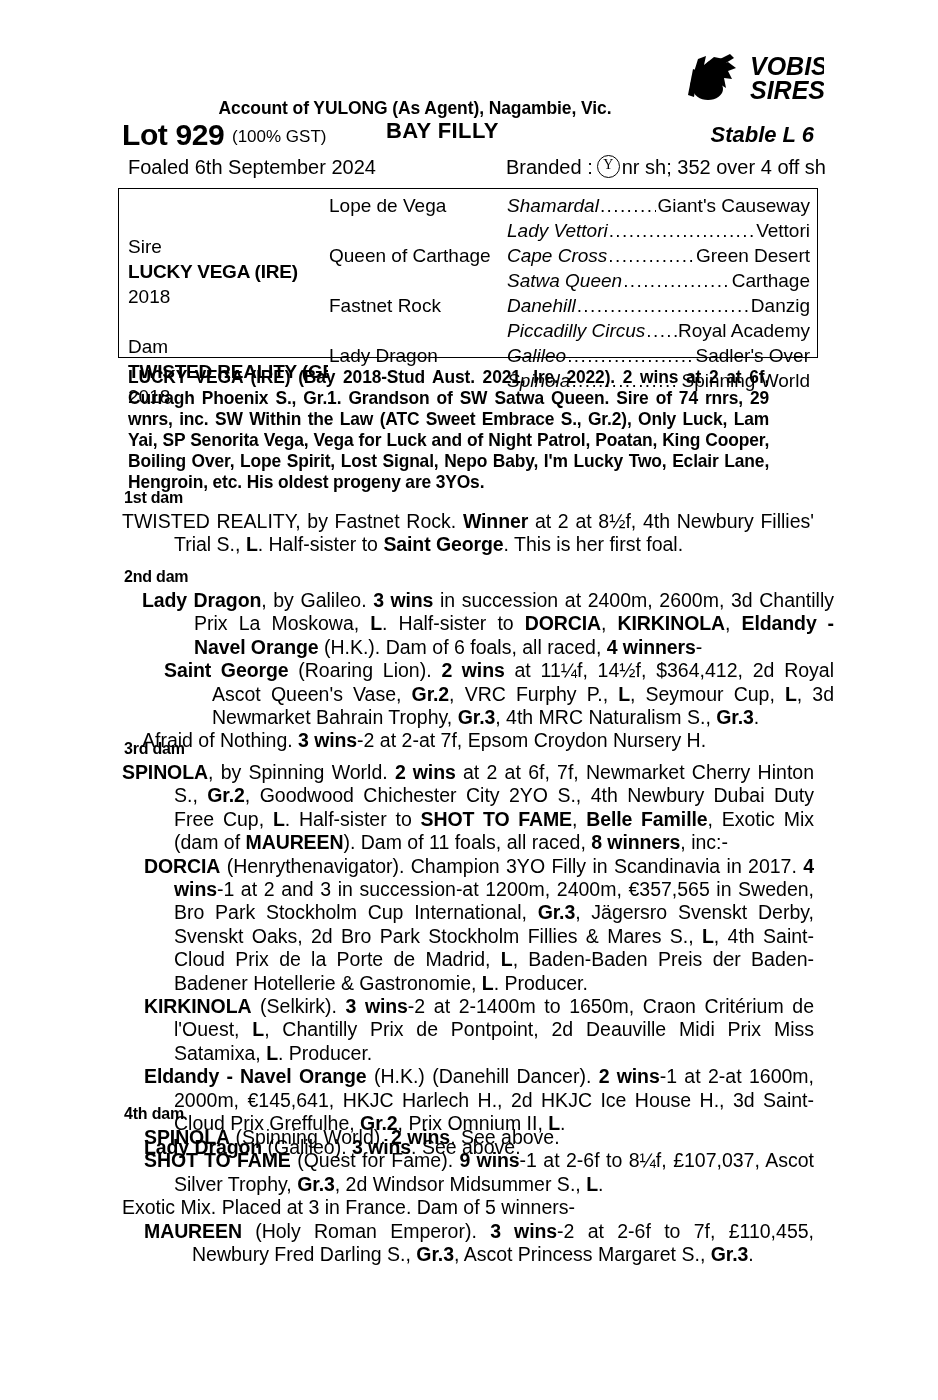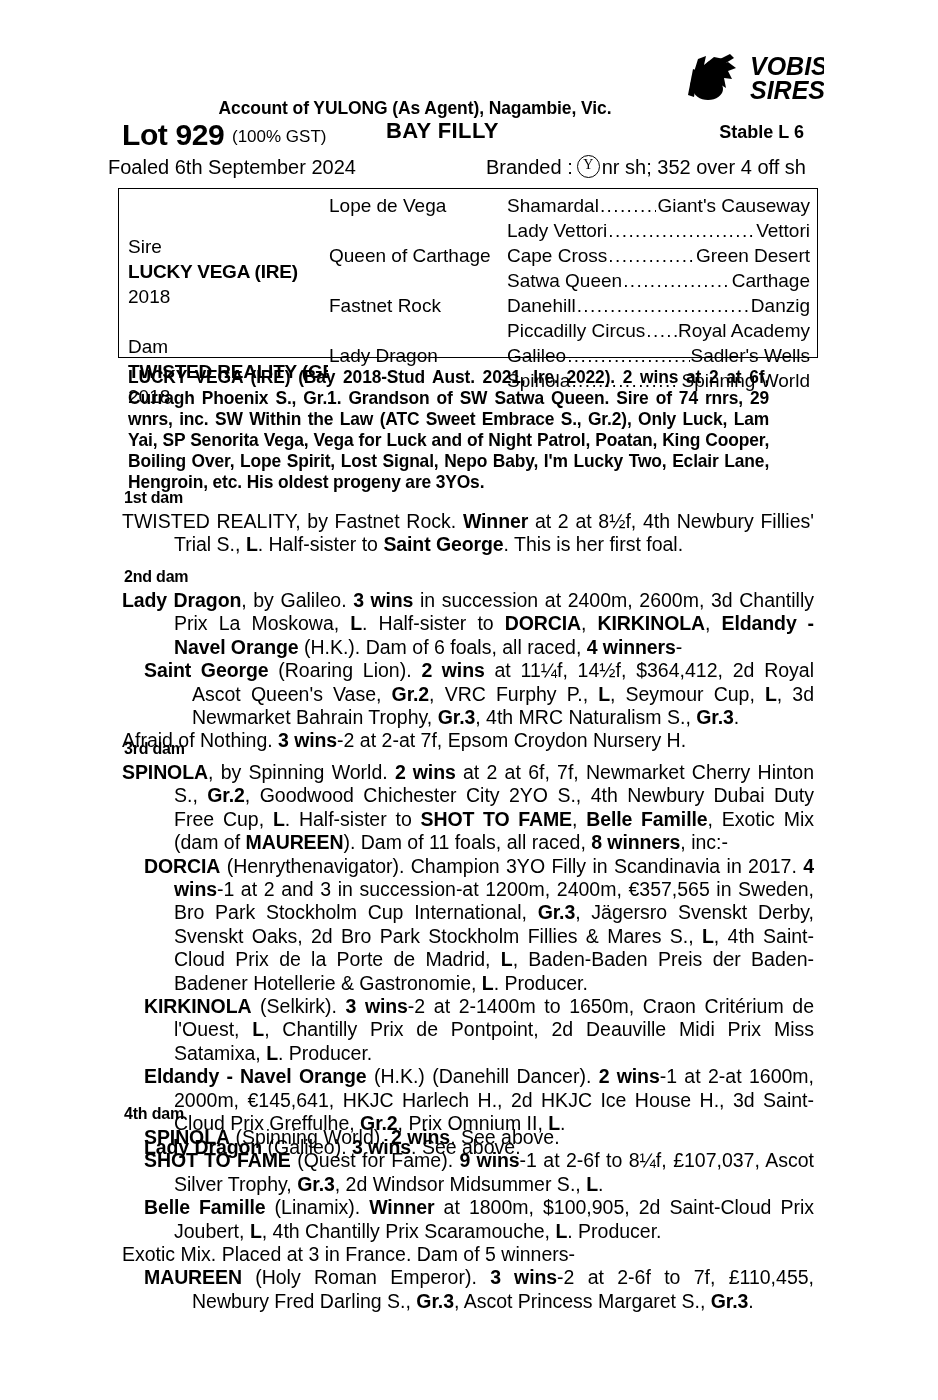--- a/index.html
+++ b/index.html
@@ -81,11 +81,12 @@
   }
   .stable {
     position: absolute;
-    right: 18px;
+    right: 8px;
     top: 4px;
-    font-size: 18px;
-    font-weight: bold;
-    white-space: nowrap;
+    font-size: 22px;
+    font-weight: bold;
+    white-space: nowrap;
+    font-style: italic;
   }
 
   .foaled-row {

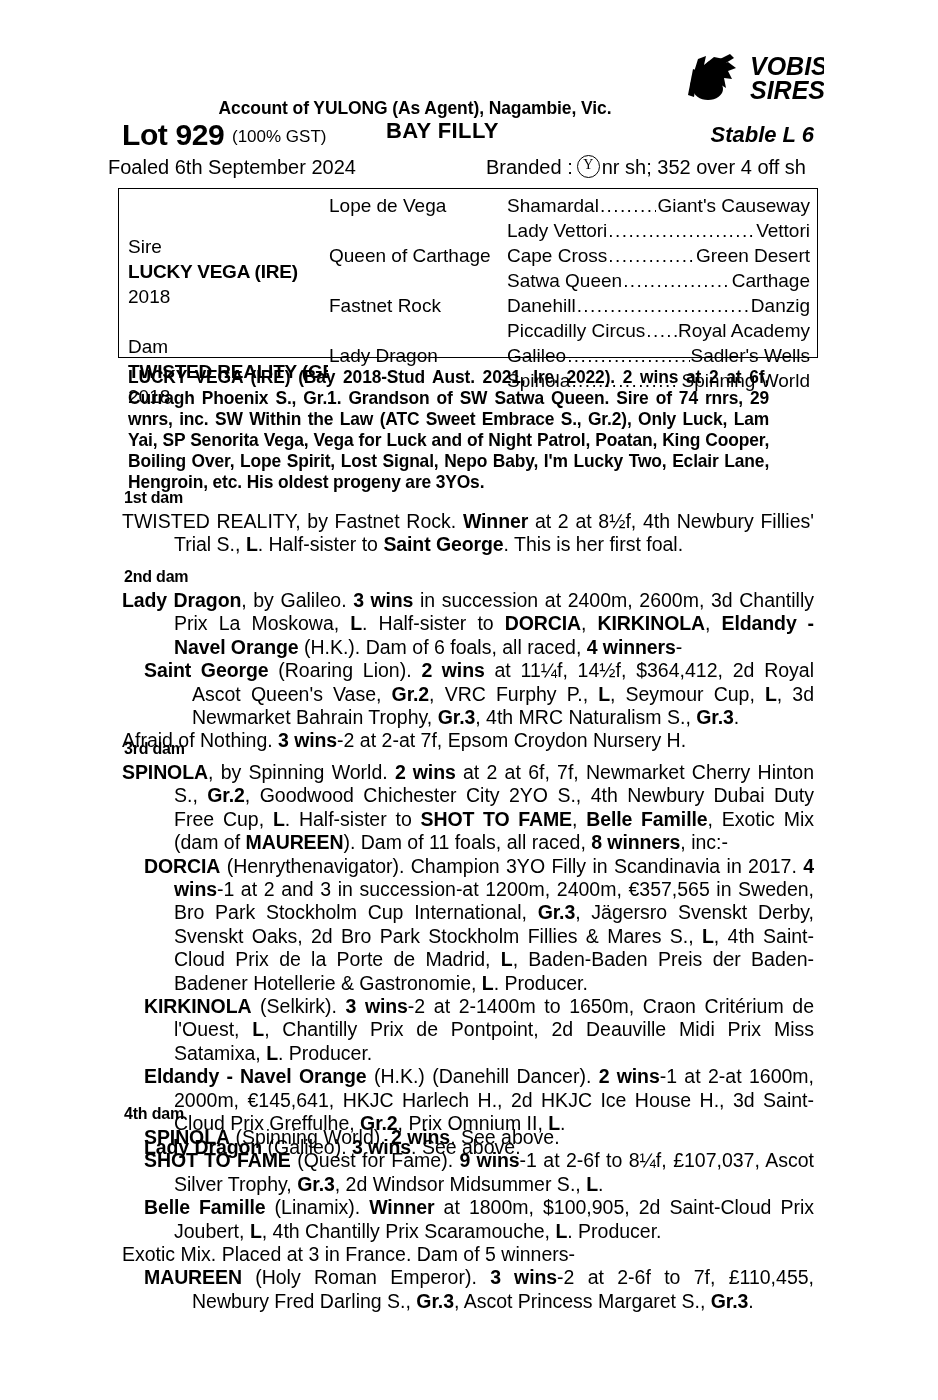--- a/index.html
+++ b/index.html
@@ -91,7 +91,7 @@
 
   .foaled-row {
     position: absolute;
-    left: 108px;
+    left: 128px;
     top: 156px;
     width: 700px;
     height: 26px;

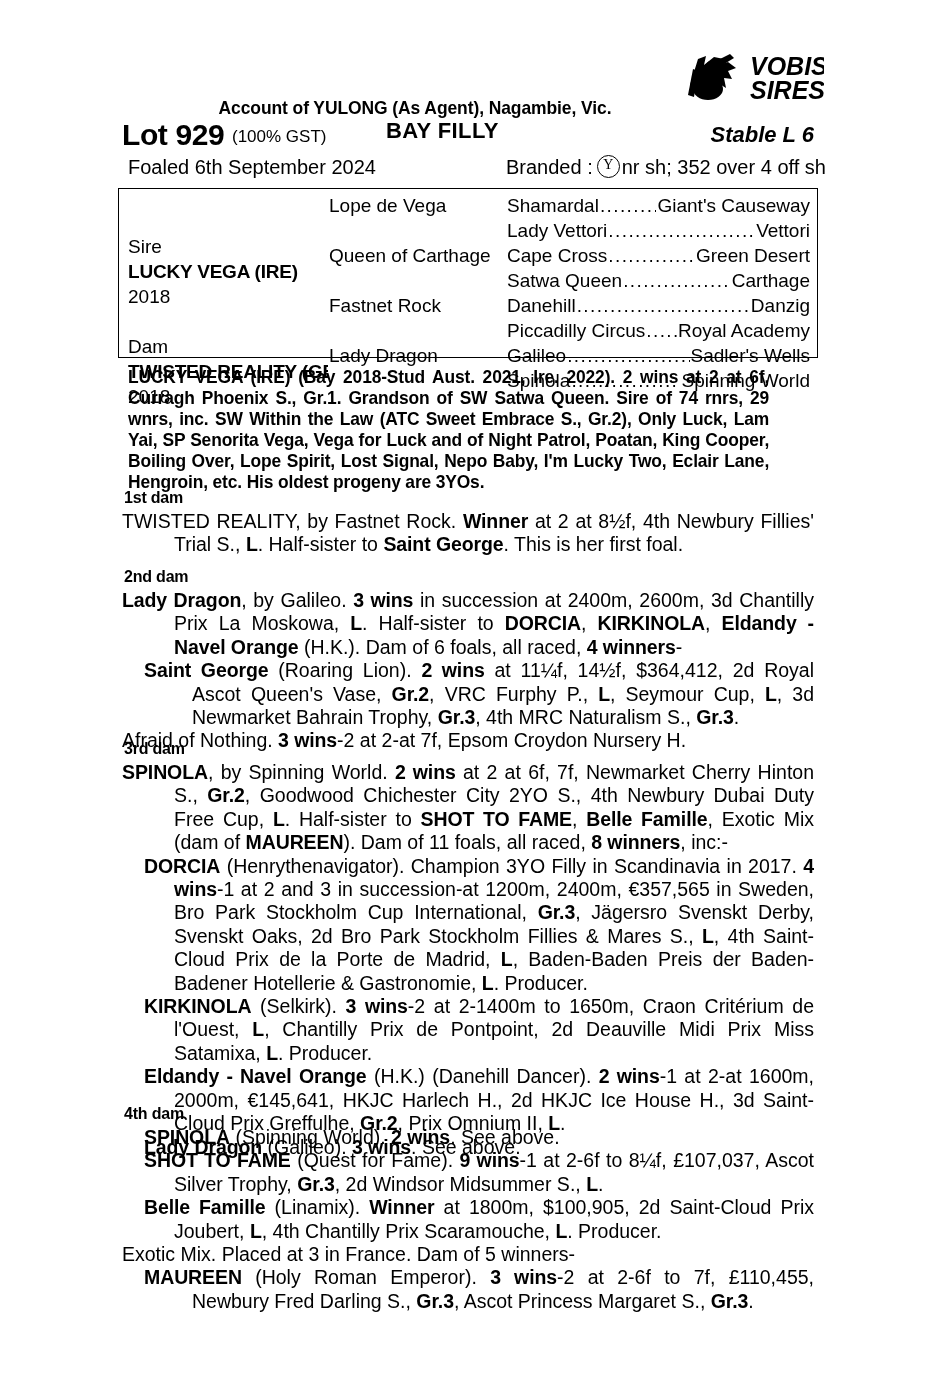--- a/index.html
+++ b/index.html
@@ -160,7 +160,7 @@
     overflow: hidden;
     white-space: nowrap;
   }
-  .leader .l-name { flex: 0 0 auto; }
+  .leader .l-name { flex: 0 0 auto; font-style: italic; }
   .leader .l-dots {
     flex: 1 1 auto;
     overflow: hidden;

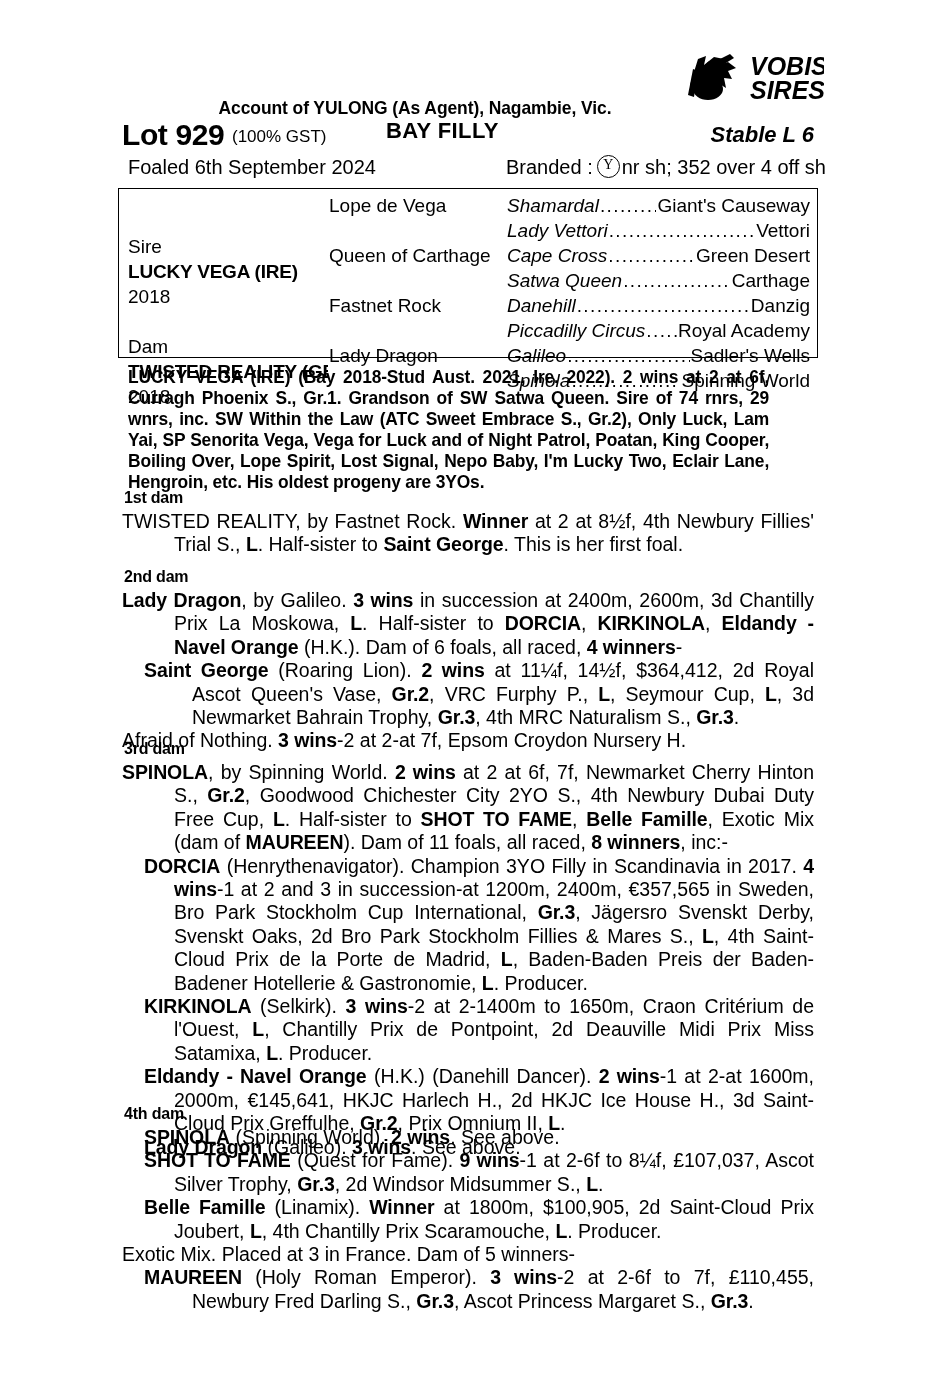--- a/index.html
+++ b/index.html
@@ -309,7 +309,7 @@
           <div class="leader">
             <span class="l-name">Galileo</span>
             <span class="l-dots">......................................................................</span>
-            <span class="l-val">Sadler's Wells</span>
+            <span class="l-val">Sadler's Over</span>
           </div>
           <div class="leader">
             <span class="l-name">Spinola</span>

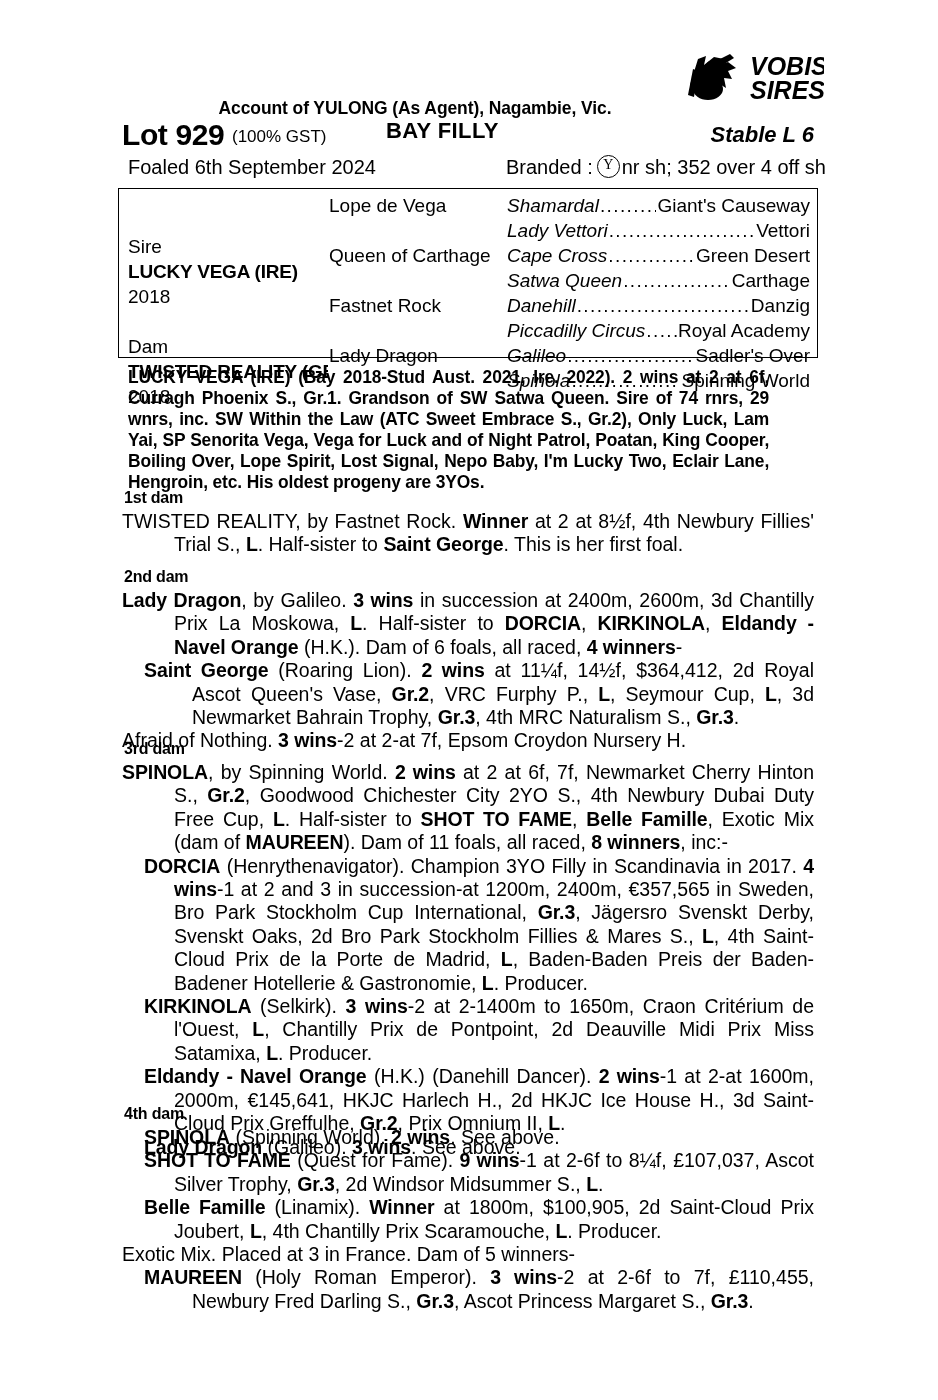--- a/index.html
+++ b/index.html
@@ -328,7 +328,7 @@
     </div>
 
   <div class="sec-head" style="top:568px;">2nd dam</div>
-  <div class="block" id="blk2" style="top:589px;">
+  <div class="block" id="blk2" style="top:589px;margin-left:20px;">
       <div class="p lvl0i"><b>Lady Dragon</b>, by Galileo. <b>3 wins</b> in succession at 2400m, 2600m, 3d Chantilly Prix La Moskowa, <b>L</b>. Half-sister to <b>DORCIA</b>, <b>KIRKINOLA</b>, <b>Eldandy - Navel Orange</b> (H.K.). Dam of 6 foals, all raced, <b>4 winners</b>-</div>
       <div class="p lvl2"><b>Saint George</b> (Roaring Lion). <b>2 wins</b> at 11¼f, 14½f, $364,412, 2d Royal Ascot Queen's Vase, <b>Gr.2</b>, VRC Furphy P., <b>L</b>, Seymour Cup, <b>L</b>, 3d Newmarket Bahrain Trophy, <b>Gr.3</b>, 4th MRC Naturalism S., <b>Gr.3</b>.</div>
       <div class="p lvl-flat">Afraid of Nothing. <b>3 wins</b>-2 at 2-at 7f, Epsom Croydon Nursery H.</div>

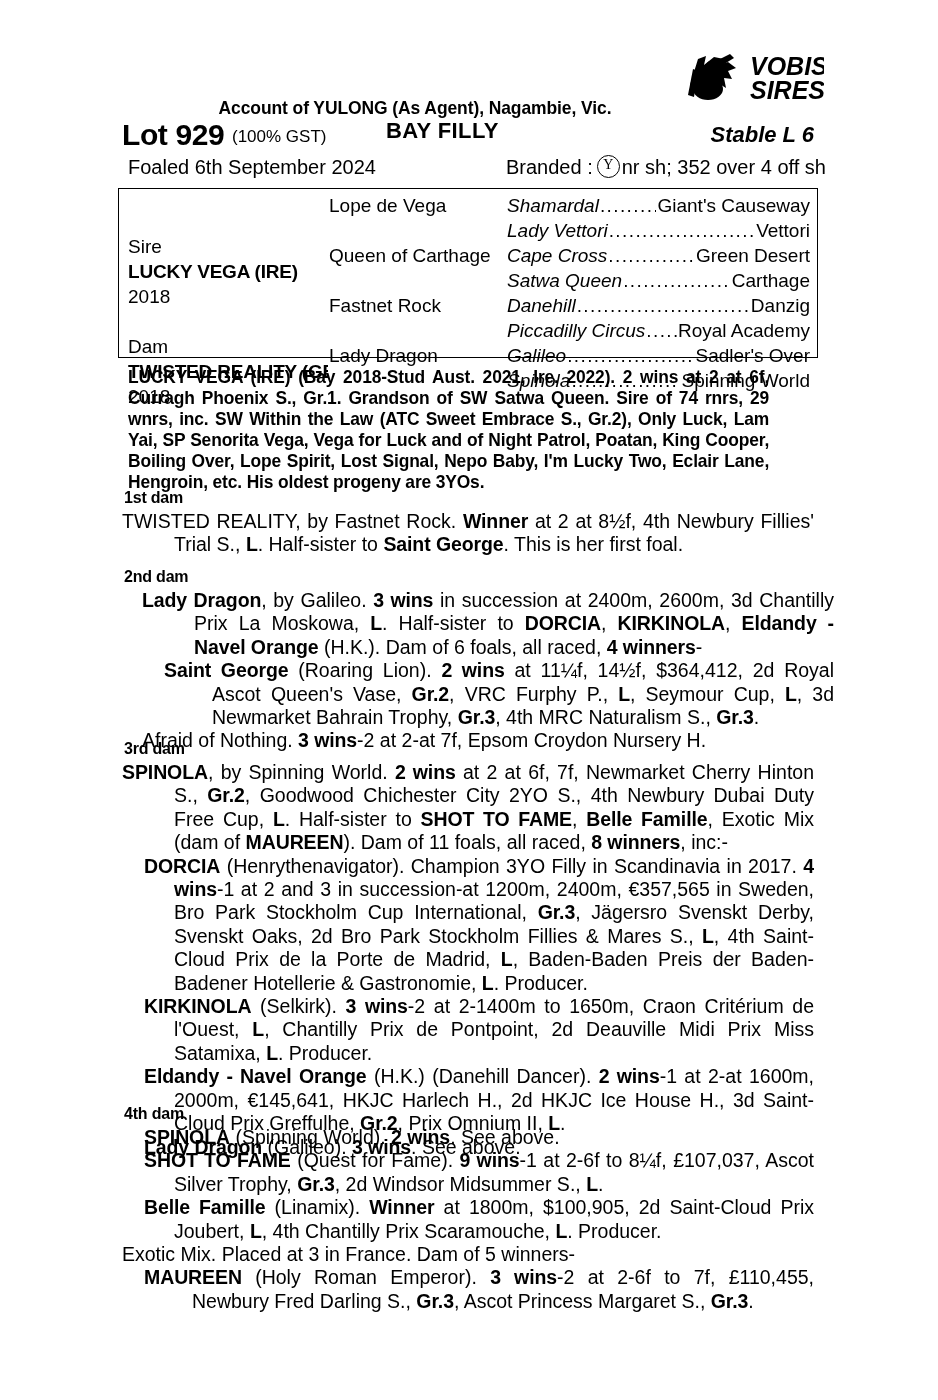--- a/index.html
+++ b/index.html
@@ -347,7 +347,6 @@
   <div class="block" id="blk4" style="top:1126px;">
       <div class="p lvl1"><b>SPINOLA</b> (Spinning World). <b>2 wins</b>. See above.</div>
       <div class="p lvl1"><b>SHOT TO FAME</b> (Quest for Fame). <b>9 wins</b>-1 at 2-6f to 8¼f, £107,037, Ascot Silver Trophy, <b>Gr.3</b>, 2d Windsor Midsummer S., <b>L</b>.</div>
-      <div class="p lvl1"><b>Belle Famille</b> (Linamix). <b>Winner</b> at 1800m, $100,905, 2d Saint-Cloud Prix Joubert, <b>L</b>, 4th Chantilly Prix Scaramouche, <b>L</b>. Producer.</div>
       <div class="p lvl-flat">Exotic Mix. Placed at 3 in France. Dam of 5 winners-</div>
       <div class="p lvl2"><b>MAUREEN</b> (Holy Roman Emperor). <b>3 wins</b>-2 at 2-6f to 7f, £110,455, Newbury Fred Darling S., <b>Gr.3</b>, Ascot Princess Margaret S., <b>Gr.3</b>.</div>
     </div>

